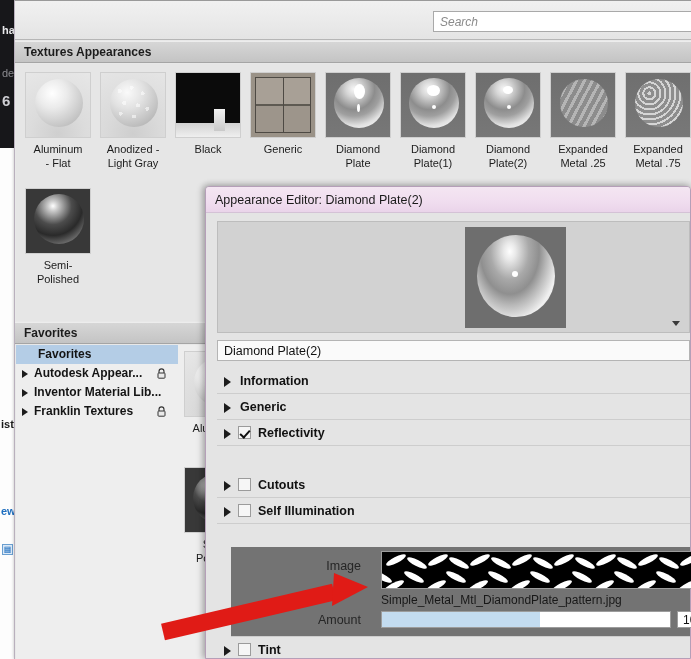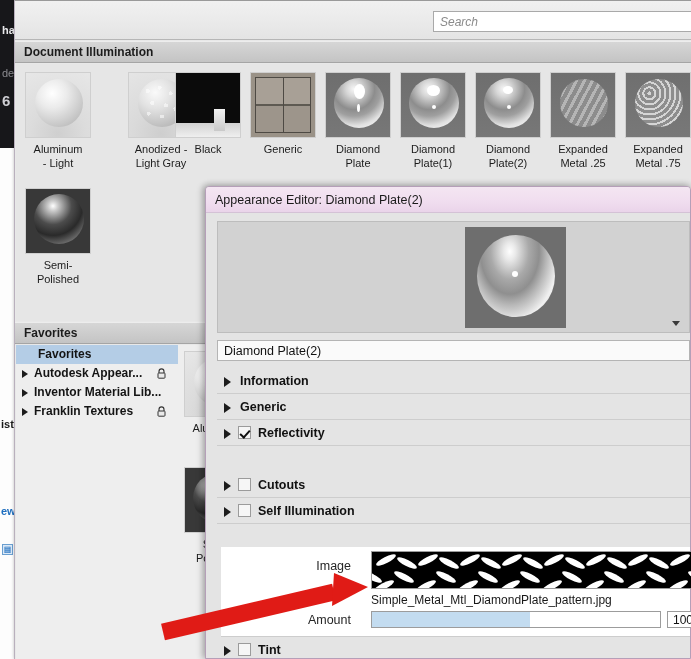--- a/index.html
+++ b/index.html
@@ -304,7 +304,7 @@
     <div class="browser-top"></div>
     <div class="search-box" title="Search">Search</div>
 
-    <div class="sec-header" id="doc-appearances-header">Document Illumination</div>
+    <div class="sec-header" id="doc-appearances-header">Textures Appearances</div>
 
     <div class="thumb-area">
 

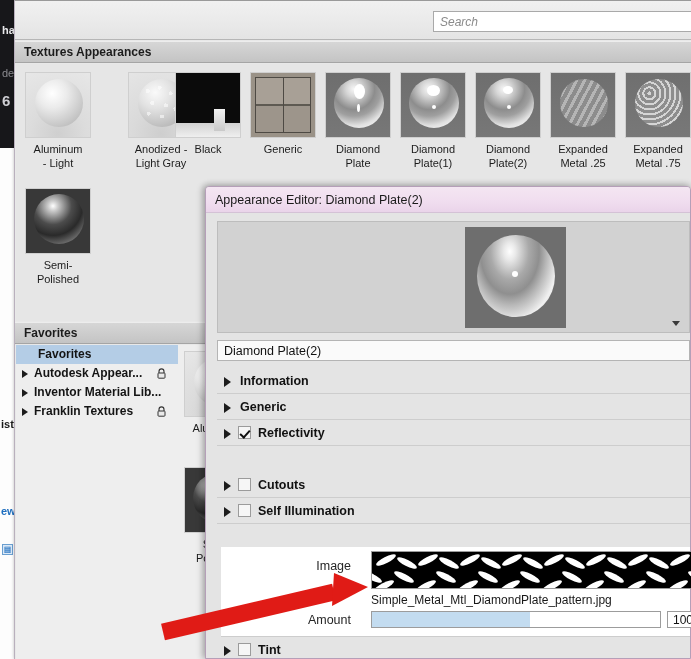--- a/index.html
+++ b/index.html
@@ -311,7 +311,7 @@
       <div class="thumb" style="left:9px;  top:8px;">
         <span class="tile t-alum"></span>
         <span class="lbl">Aluminum
-- Light</span>
+- Flat</span>
       </div>
       <div class="thumb" style="left:84px; top:8px;margin-left:28px;">
         <span class="tile t-anod"></span>

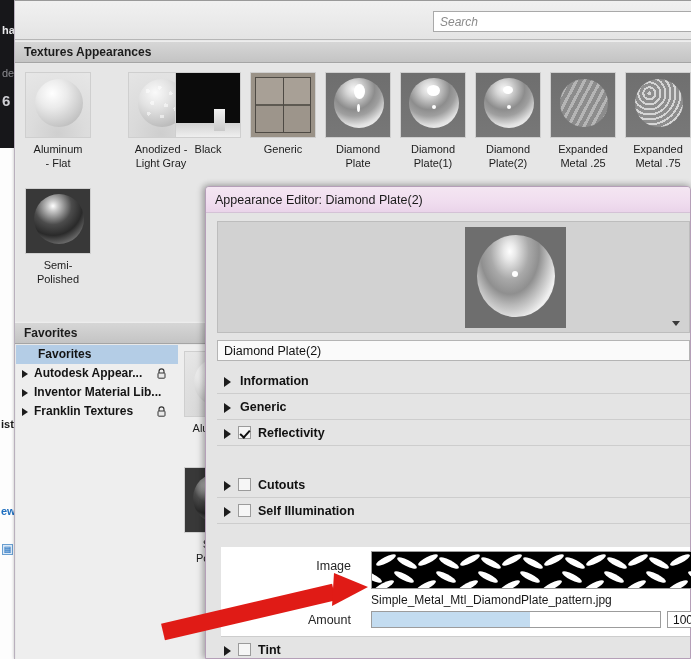--- a/index.html
+++ b/index.html
@@ -313,7 +313,7 @@
         <span class="lbl">Aluminum
 - Flat</span>
       </div>
-      <div class="thumb" style="left:84px; top:8px;margin-left:28px;">
+      <div class="thumb" style="left:84px; top:8px;">
         <span class="tile t-anod"></span>
         <span class="lbl">Anodized -
 Light Gray</span>

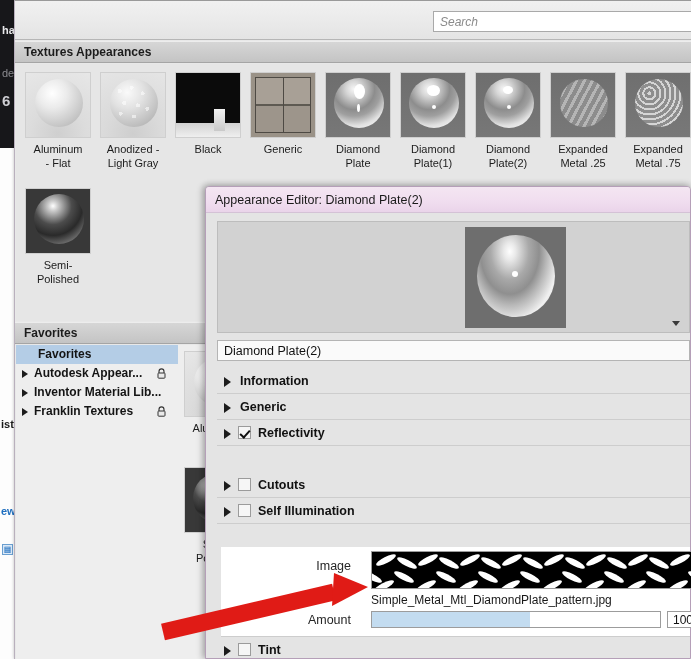--- a/index.html
+++ b/index.html
@@ -246,8 +246,8 @@
 
   
   .bump-content {
-    position: absolute; left: 15px; right: 0; top: 0; height: 90px;
-    background: #ffffff; border-bottom: 1px solid #cdcdcd;
+    position: absolute; left: 25px; right: 0; top: 0; height: 90px;
+    background: #737373; border-bottom: 1px solid #cdcdcd;
   }
   .fld-label {
     position: absolute; font-size: 12.5px; color: #262626; text-align: right;

